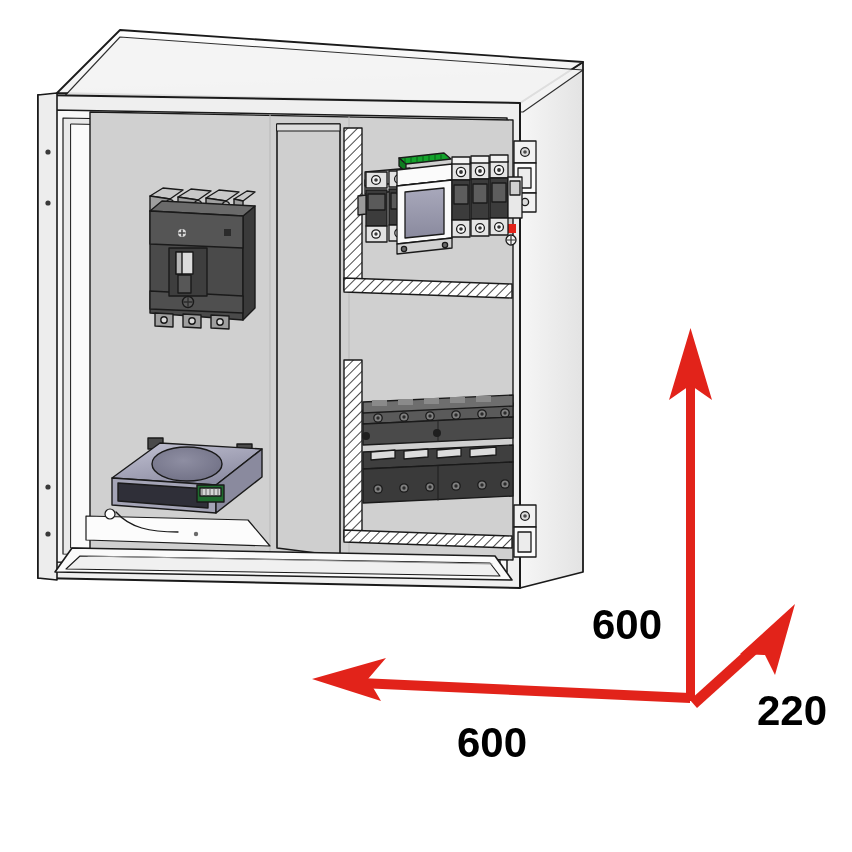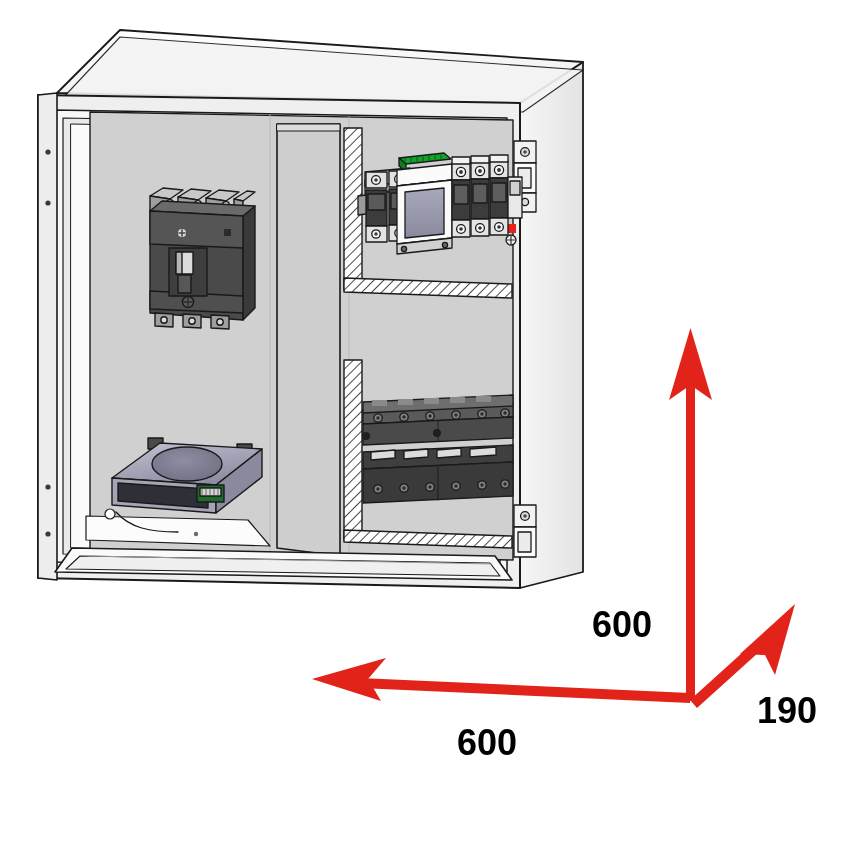--- a/index.html
+++ b/index.html
@@ -12,7 +12,7 @@
     font-family:"Liberation Sans","DejaVu Sans",sans-serif;
     font-weight:bold;
     color:#000000;
-    font-size:36px;
+    font-size:42px;
     line-height:42px;
     letter-spacing:0px;
     white-space:nowrap;

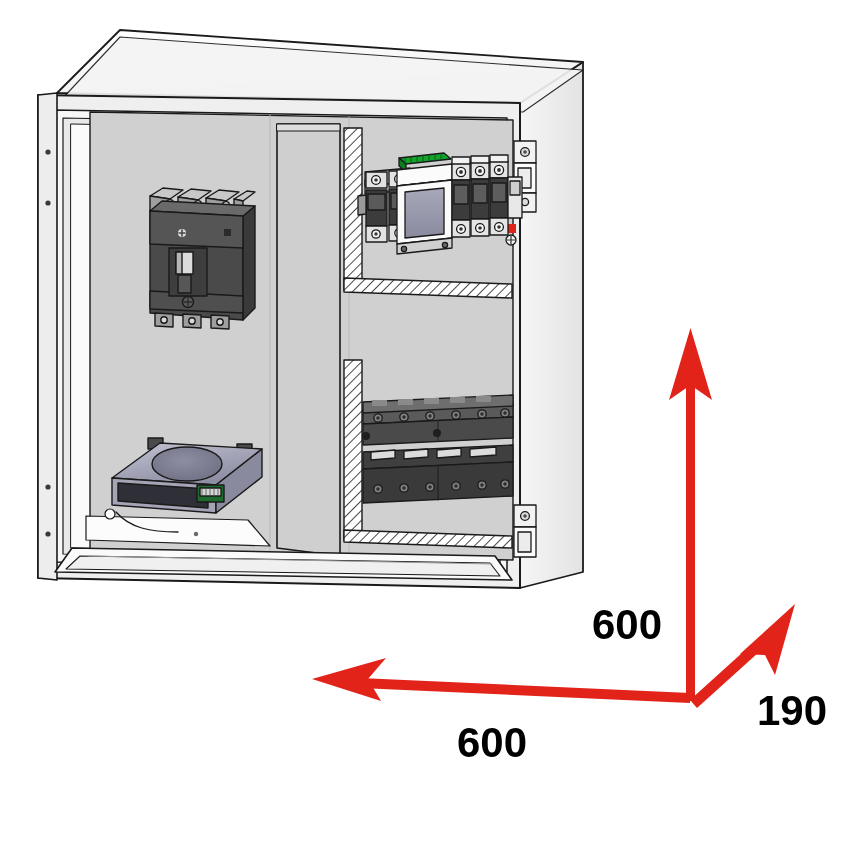--- a/index.html
+++ b/index.html
@@ -380,7 +380,7 @@
 
   <div class="dimlabel" id="lbl-height">600</div>
 
-  <div class="dimlabel" id="lbl-depth">190</div>
+  <div class="dimlabel" id="lbl-depth">220</div>
 
 </div>
 

